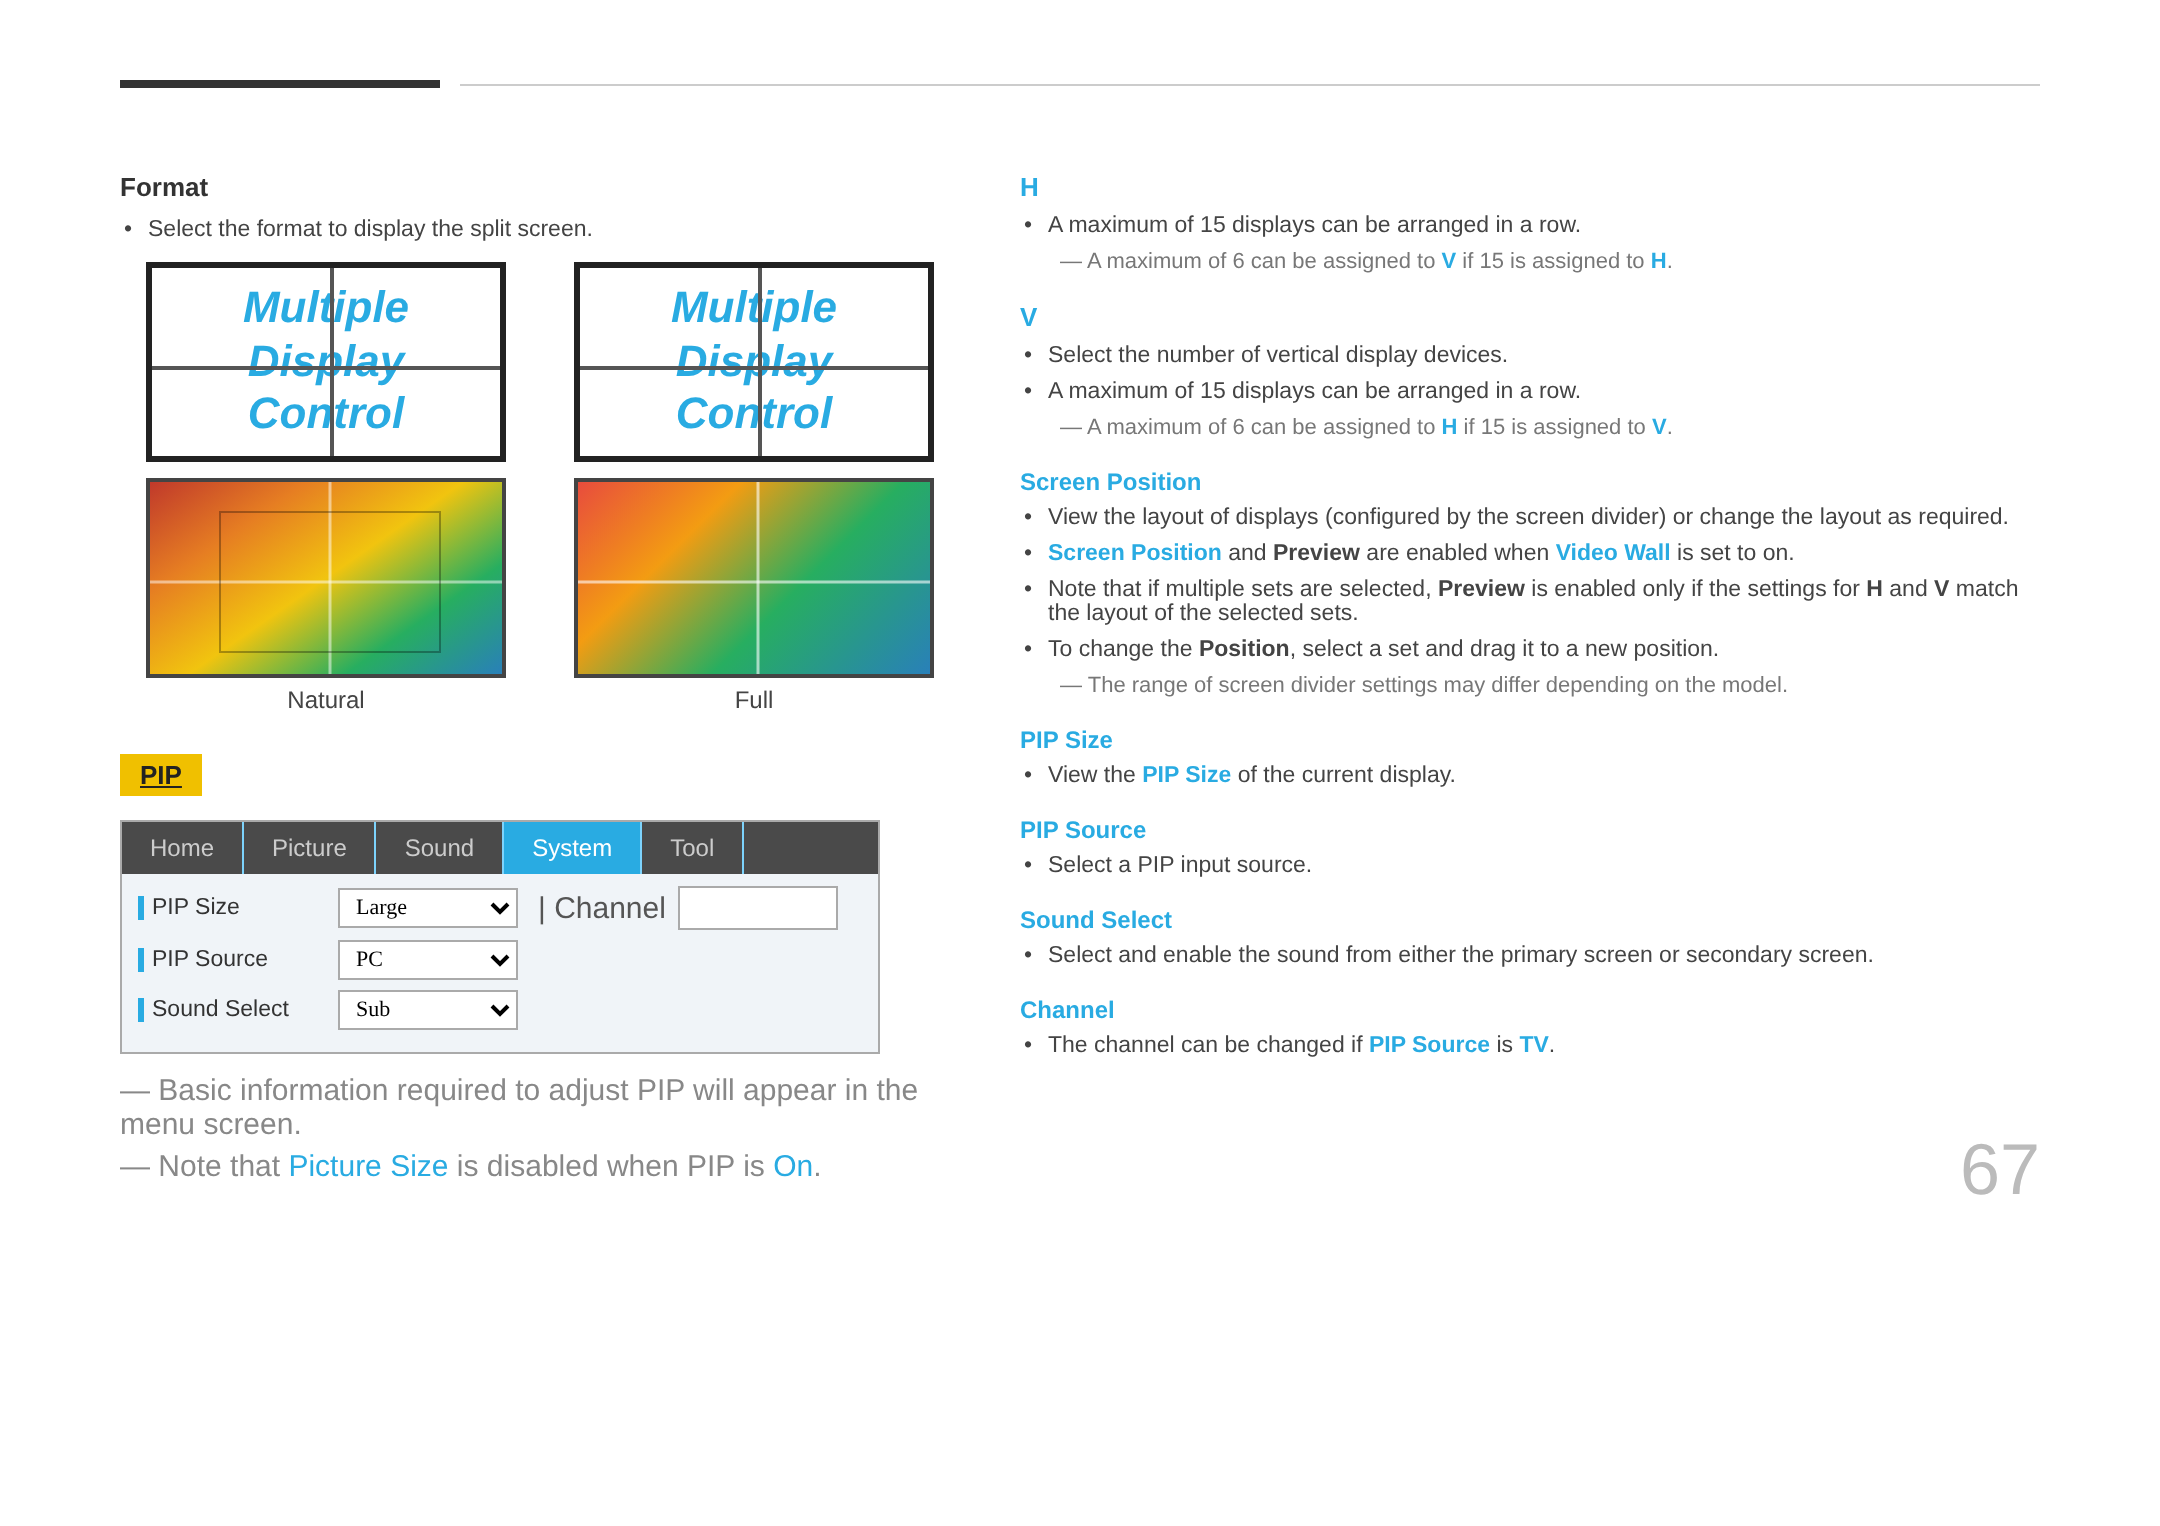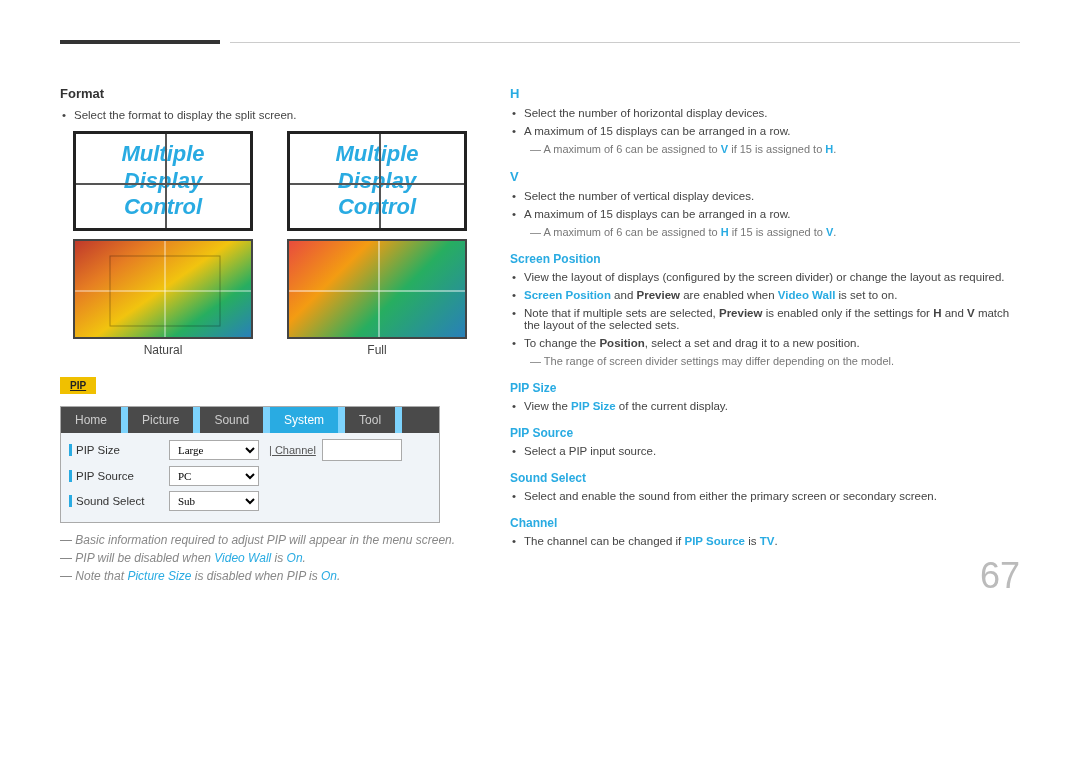--- a/index.html
+++ b/index.html
@@ -386,7 +386,6 @@
 
       <div class="right-section">
         <div class="right-h-label">H</div>
-        <div class="bullet-text">Select the number of horizontal display devices.</div>
         <div class="bullet-text">A maximum of 15 displays can be arranged in a row.</div>
         <div class="indent-note">A maximum of 6 can be assigned to <span class="link-blue bold">V</span> if 15 is assigned to <span class="link-blue bold">H</span>.</div>
       </div>

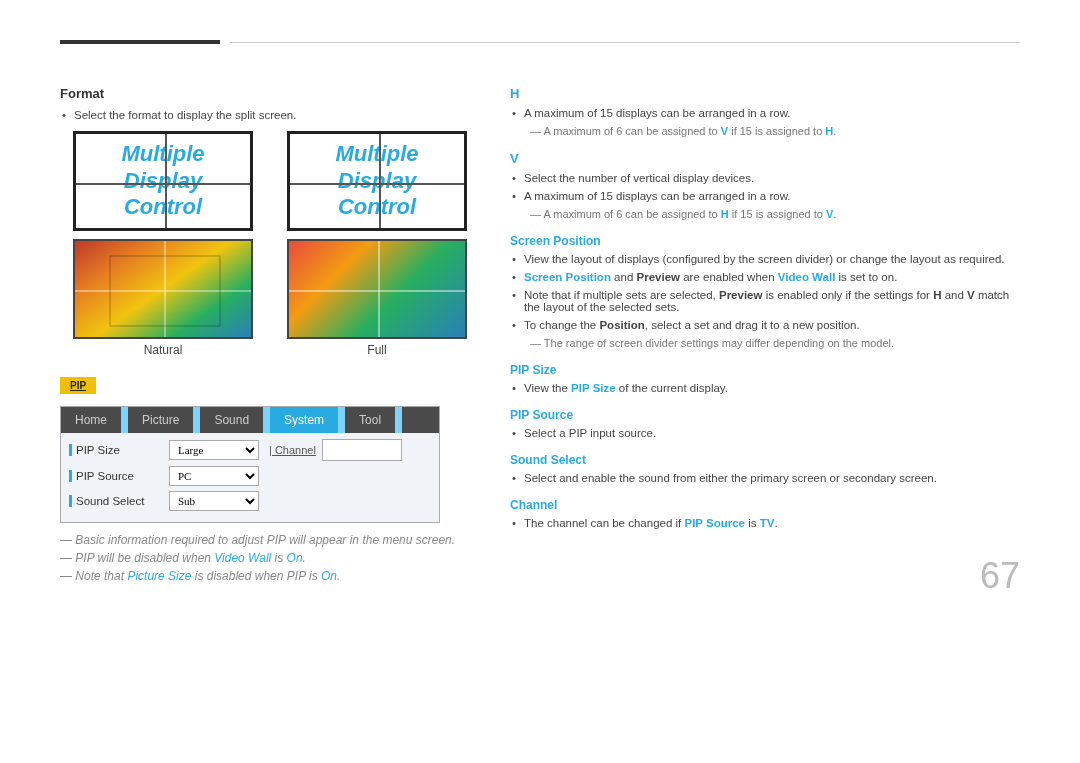--- a/index.html
+++ b/index.html
@@ -141,7 +141,7 @@
       background: #f0c000;
       color: #222;
       font-weight: bold;
-      font-size: 10px;
+      font-size: 13px;
       padding: 3px 10px;
       display: inline-block;
       margin-bottom: 12px;

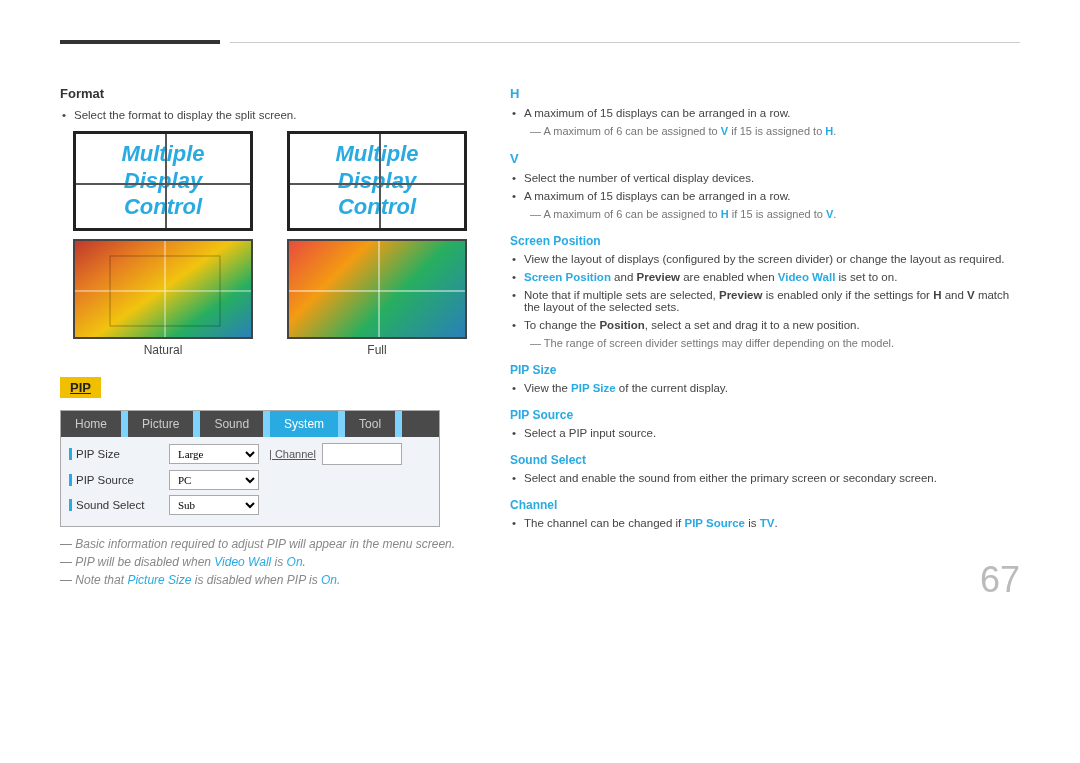--- a/index.html
+++ b/index.html
@@ -161,7 +161,7 @@
       padding: 6px 14px;
       color: #ccc;
       font-size: 12px;
-      border-right: 7px solid #7dd3fc;
+      border-right: 1px solid #7dd3fc;
       text-align: center;
     }
     .pip-tab.active-tab {

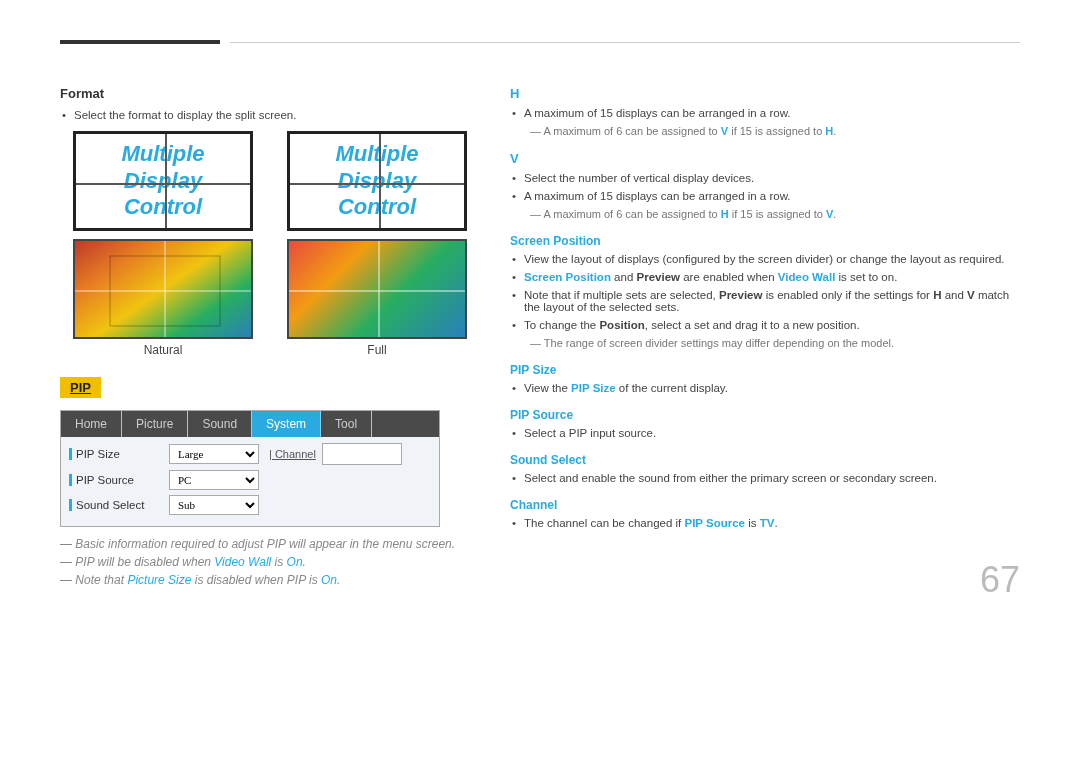--- a/index.html
+++ b/index.html
@@ -200,9 +200,8 @@
     }
     .pip-channel-label {
       margin-left: 10px;
-      font-size: 11px;
+      font-size: 15px;
       color: #555;
-      text-decoration: underline;
     }
     .pip-channel-input {
       border: 1px solid #aaa;

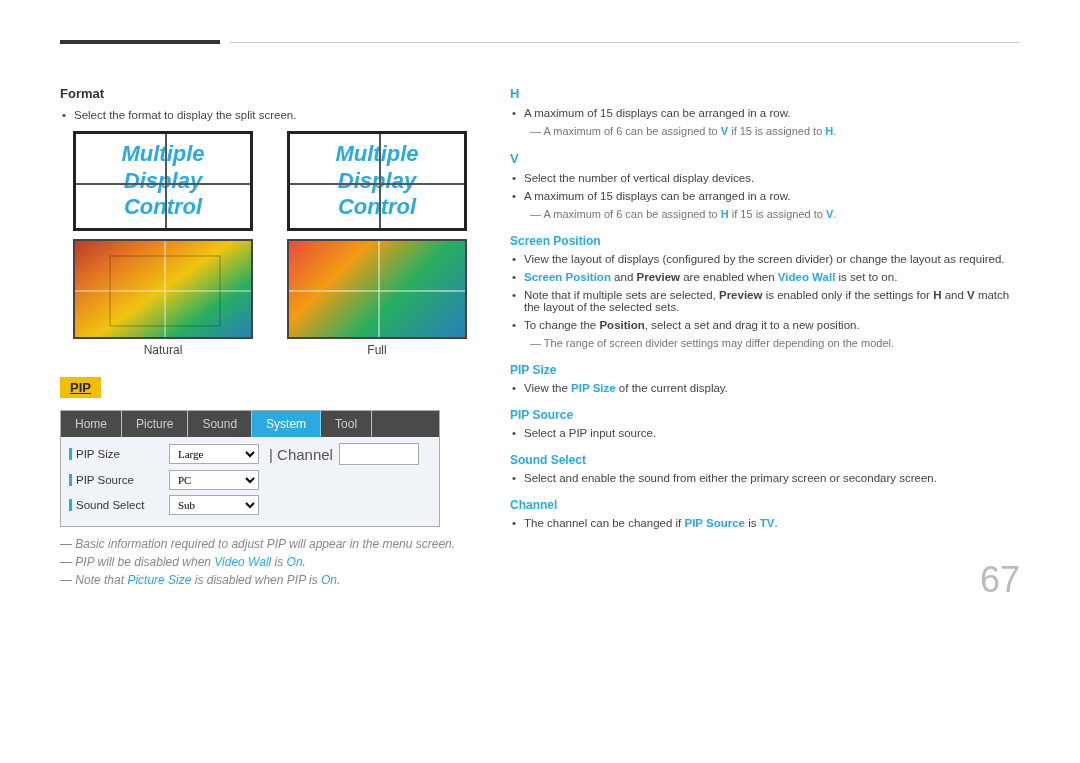--- a/index.html
+++ b/index.html
@@ -212,9 +212,8 @@
     }
     .pip-footnotes {
       margin-top: 10px;
-      font-size: 12px;
+      font-size: 15px;
       color: #888;
-      font-style: italic;
     }
     .pip-footnote {
       margin-bottom: 4px;

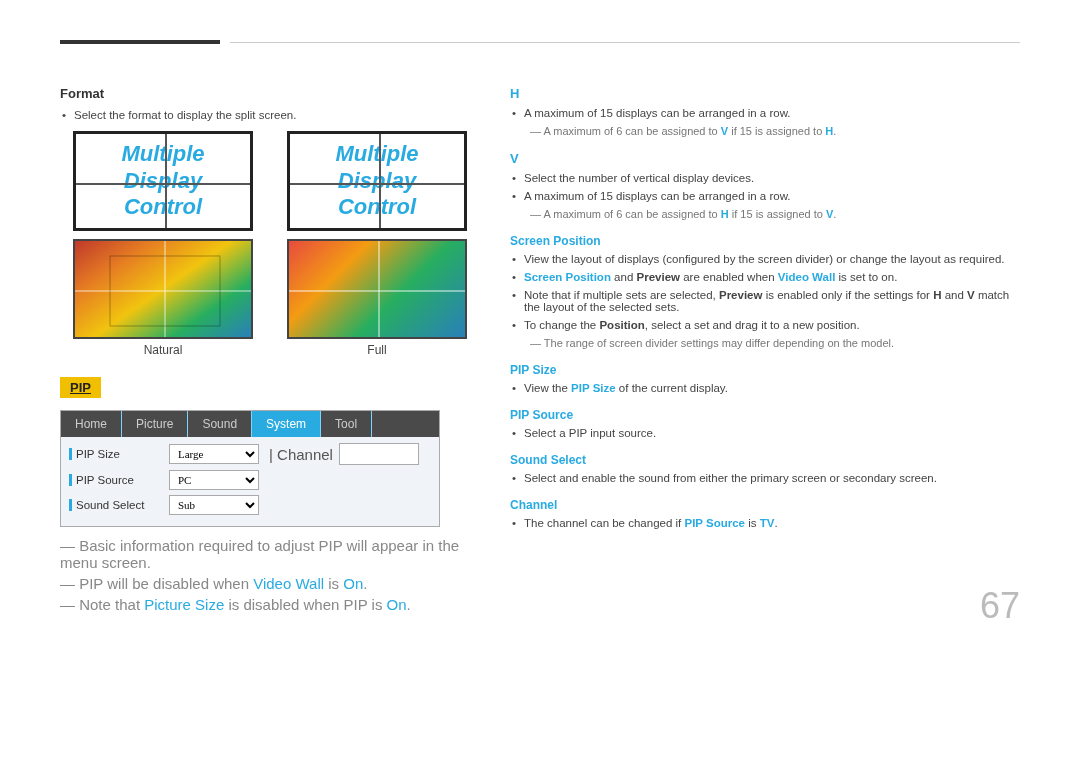--- a/index.html
+++ b/index.html
@@ -374,7 +374,6 @@
         
         <div class="pip-footnotes">
           <div class="pip-footnote">Basic information required to adjust PIP will appear in the menu screen.</div>
-          <div class="pip-footnote">PIP will be disabled when <span class="link-blue">Video Wall</span> is <span class="link-blue">On</span>.</div>
           <div class="pip-footnote">Note that <span class="link-blue">Picture Size</span> is disabled when PIP is <span class="link-blue">On</span>.</div>
         </div>
       </div>

